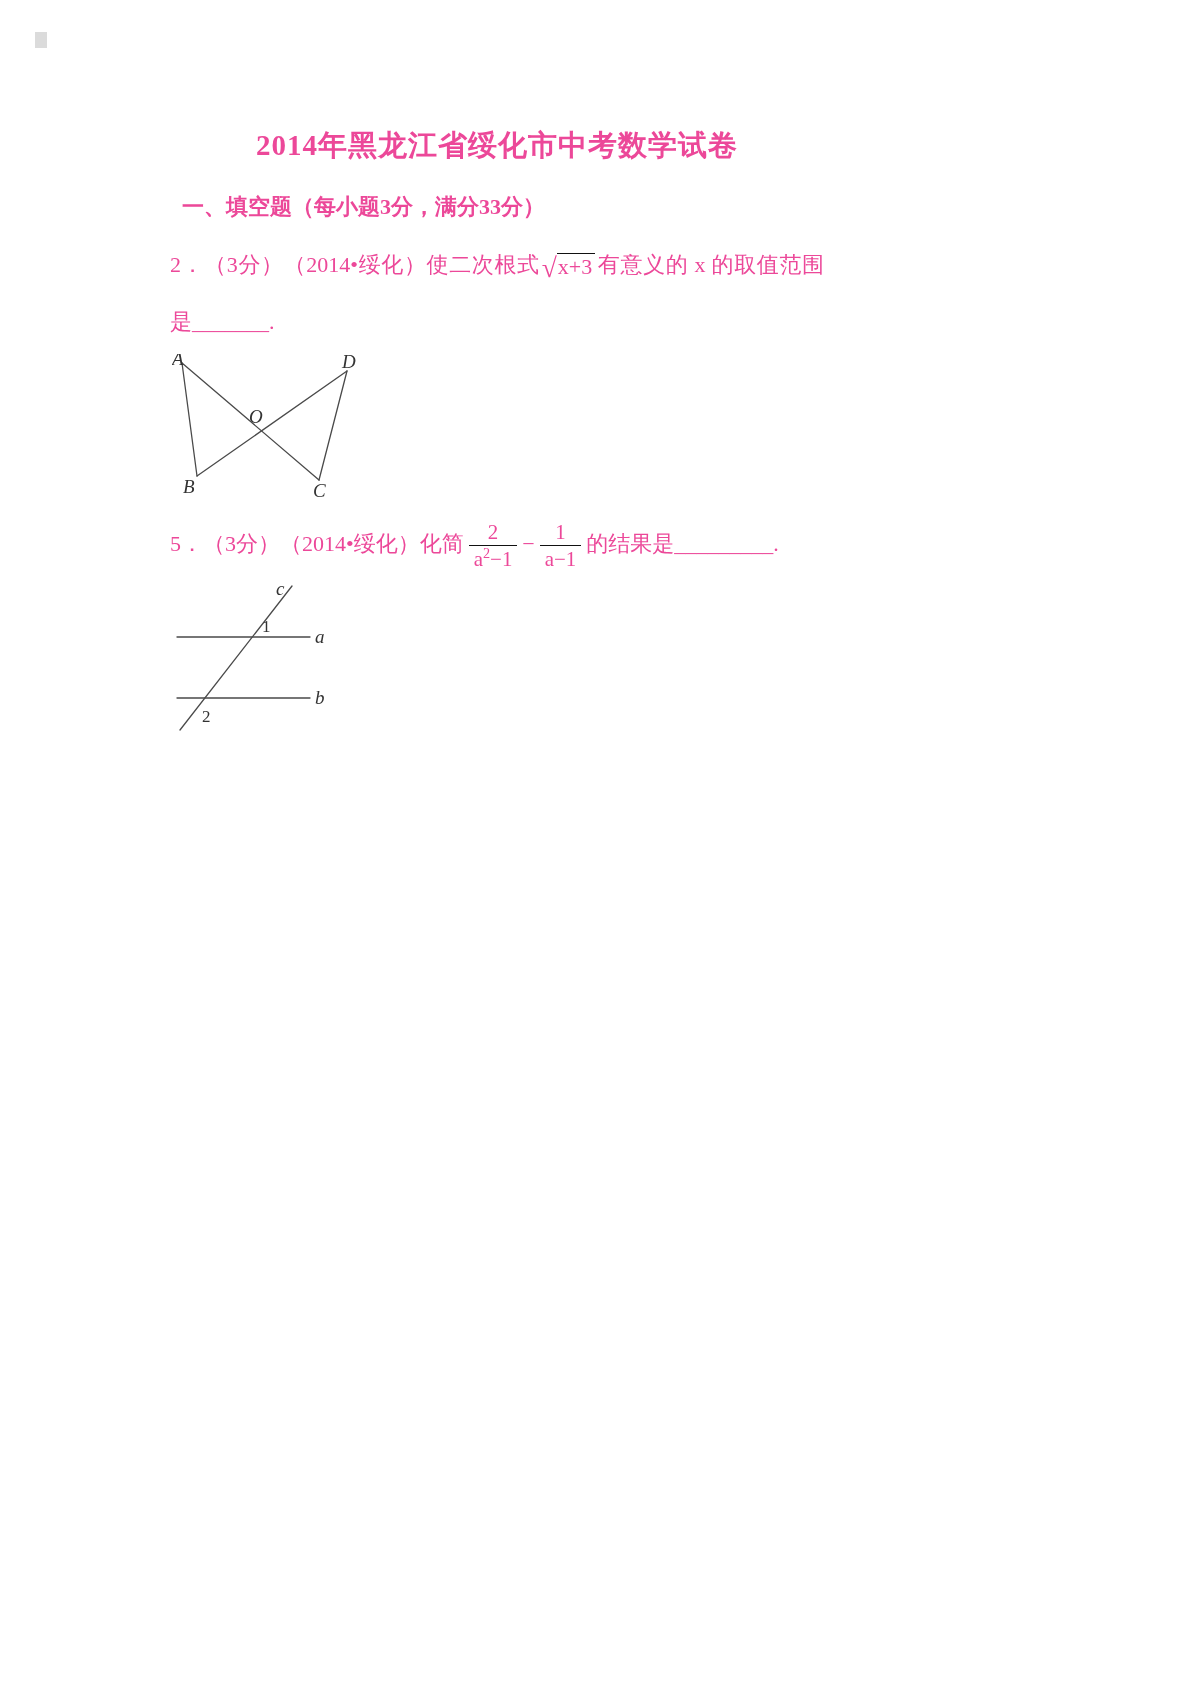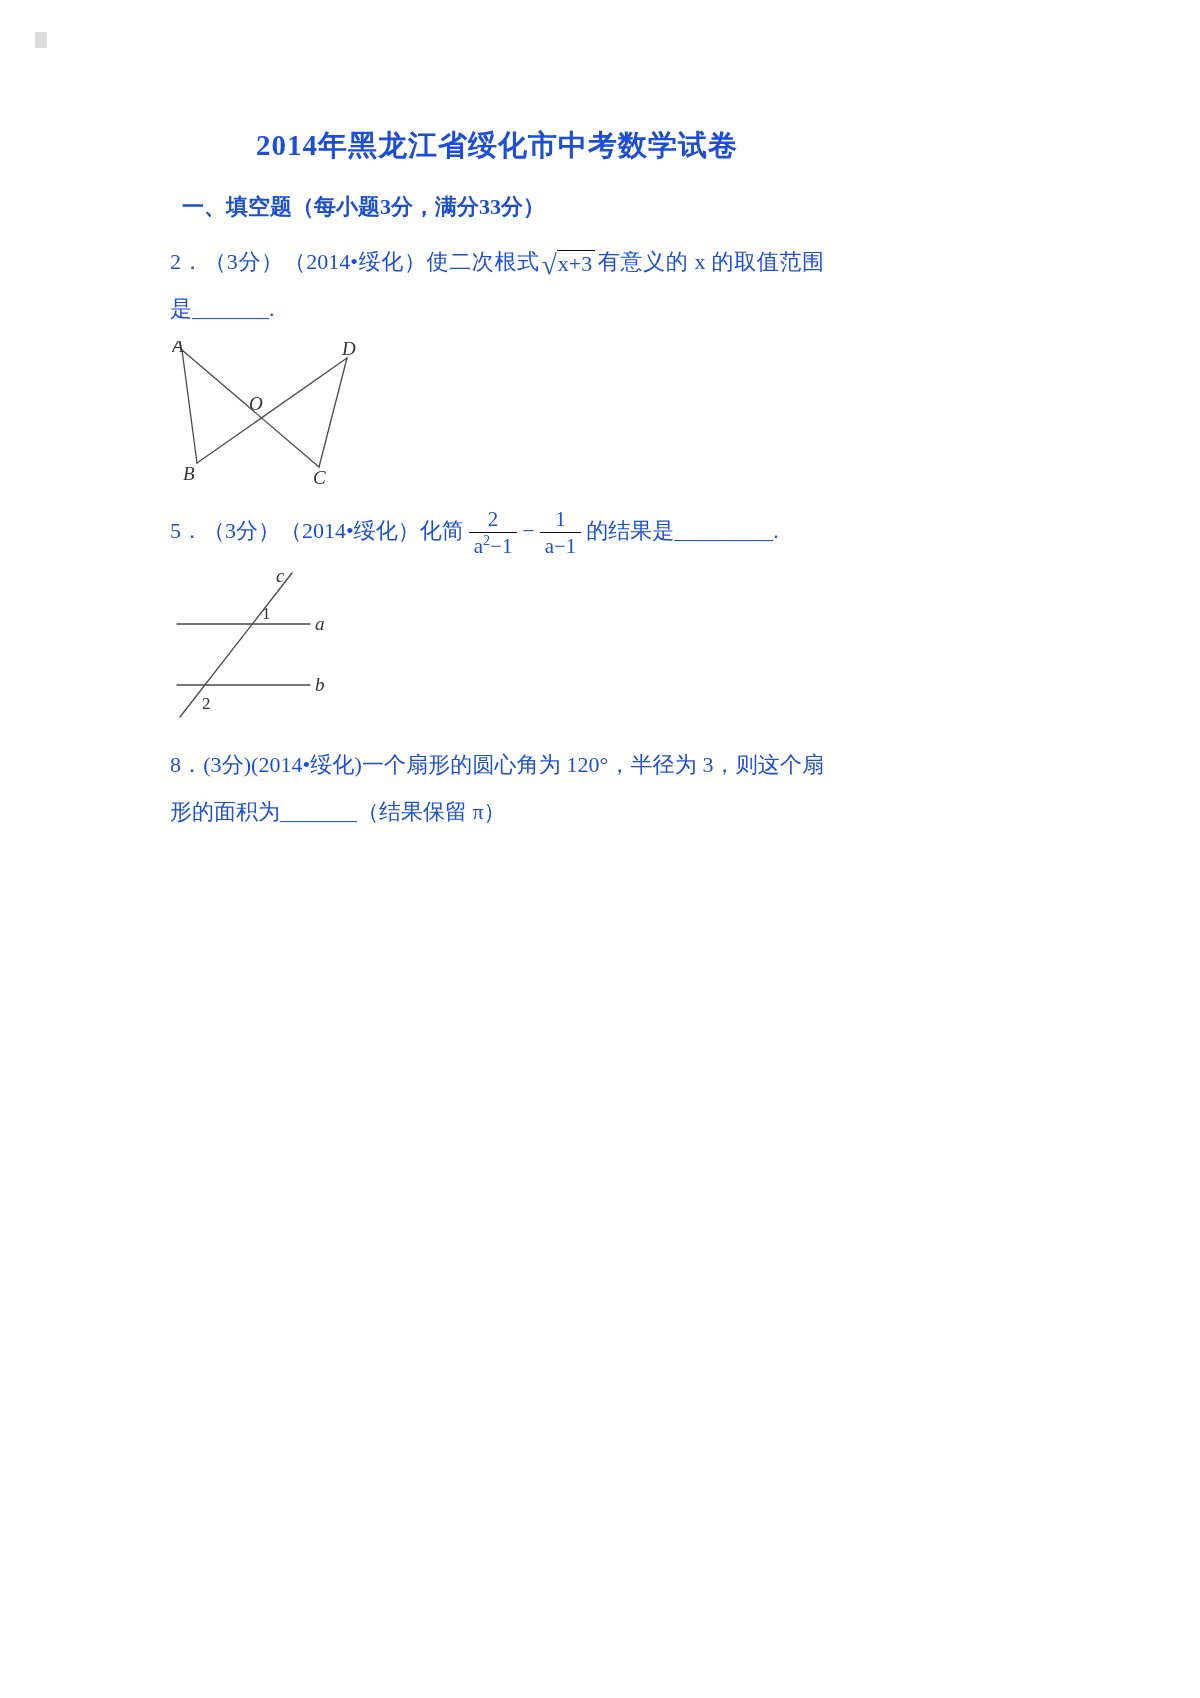--- a/index.html
+++ b/index.html
@@ -12,7 +12,7 @@
     padding: 126px 268px 40px 170px;
     overflow: hidden;
     font-family: "Liberation Serif", "DejaVu Serif", serif;
-    color: #1d4ed8;
+    color: #ec4899;
   }
   .scan-artifact {
     position: absolute; left: 35px; top: 32px;

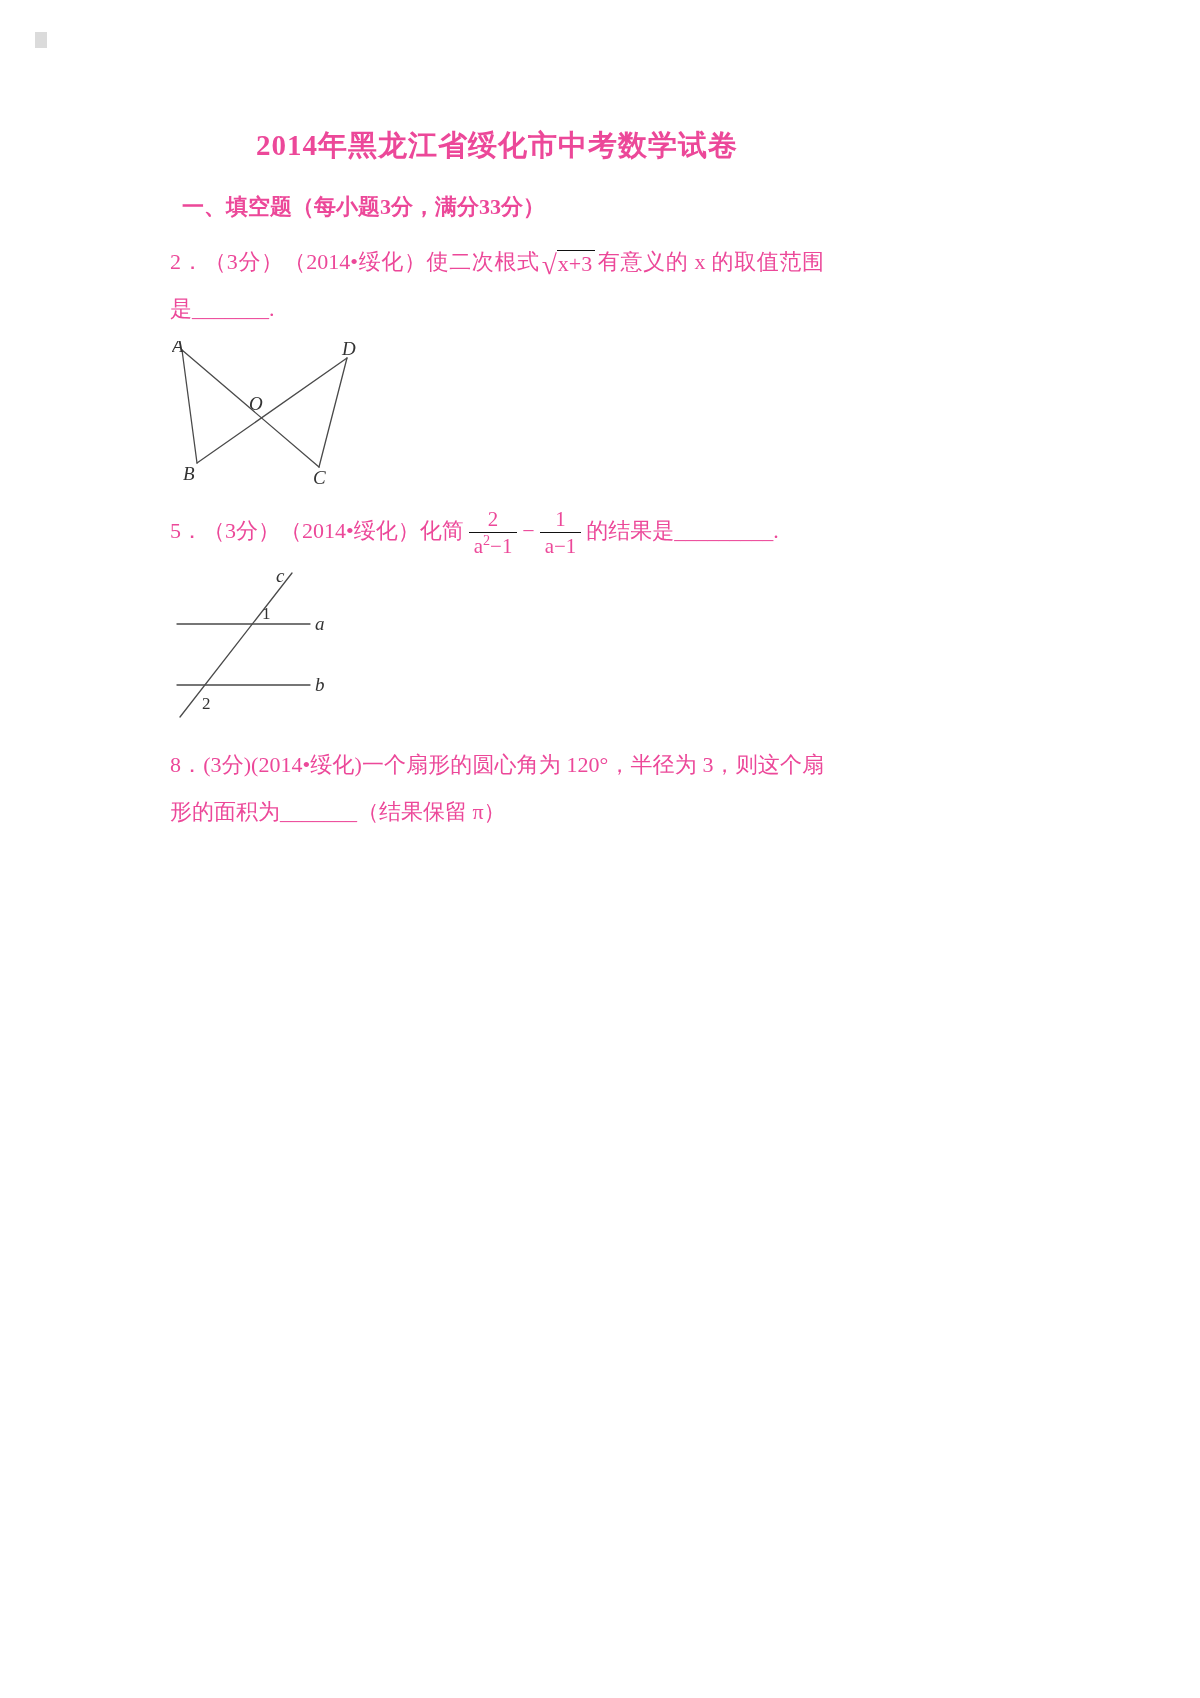--- a/index.html
+++ b/index.html
@@ -42,7 +42,7 @@
     vertical-align: 0.55em;
   }
   
-  .sqrt { display: inline-block; white-space: nowrap; line-height: 1; vertical-align: -2px; margin: 4px 2px; }
+  .sqrt { display: inline-block; white-space: nowrap; line-height: 1; vertical-align: -2px; margin: 16px 2px; }
   .sqrt .radical { font-size: 1.25em; vertical-align: -0.12em; }
   .sqrt .radicand { border-top: 1.6px solid #111; padding: 0 3px 0 1px; }
   

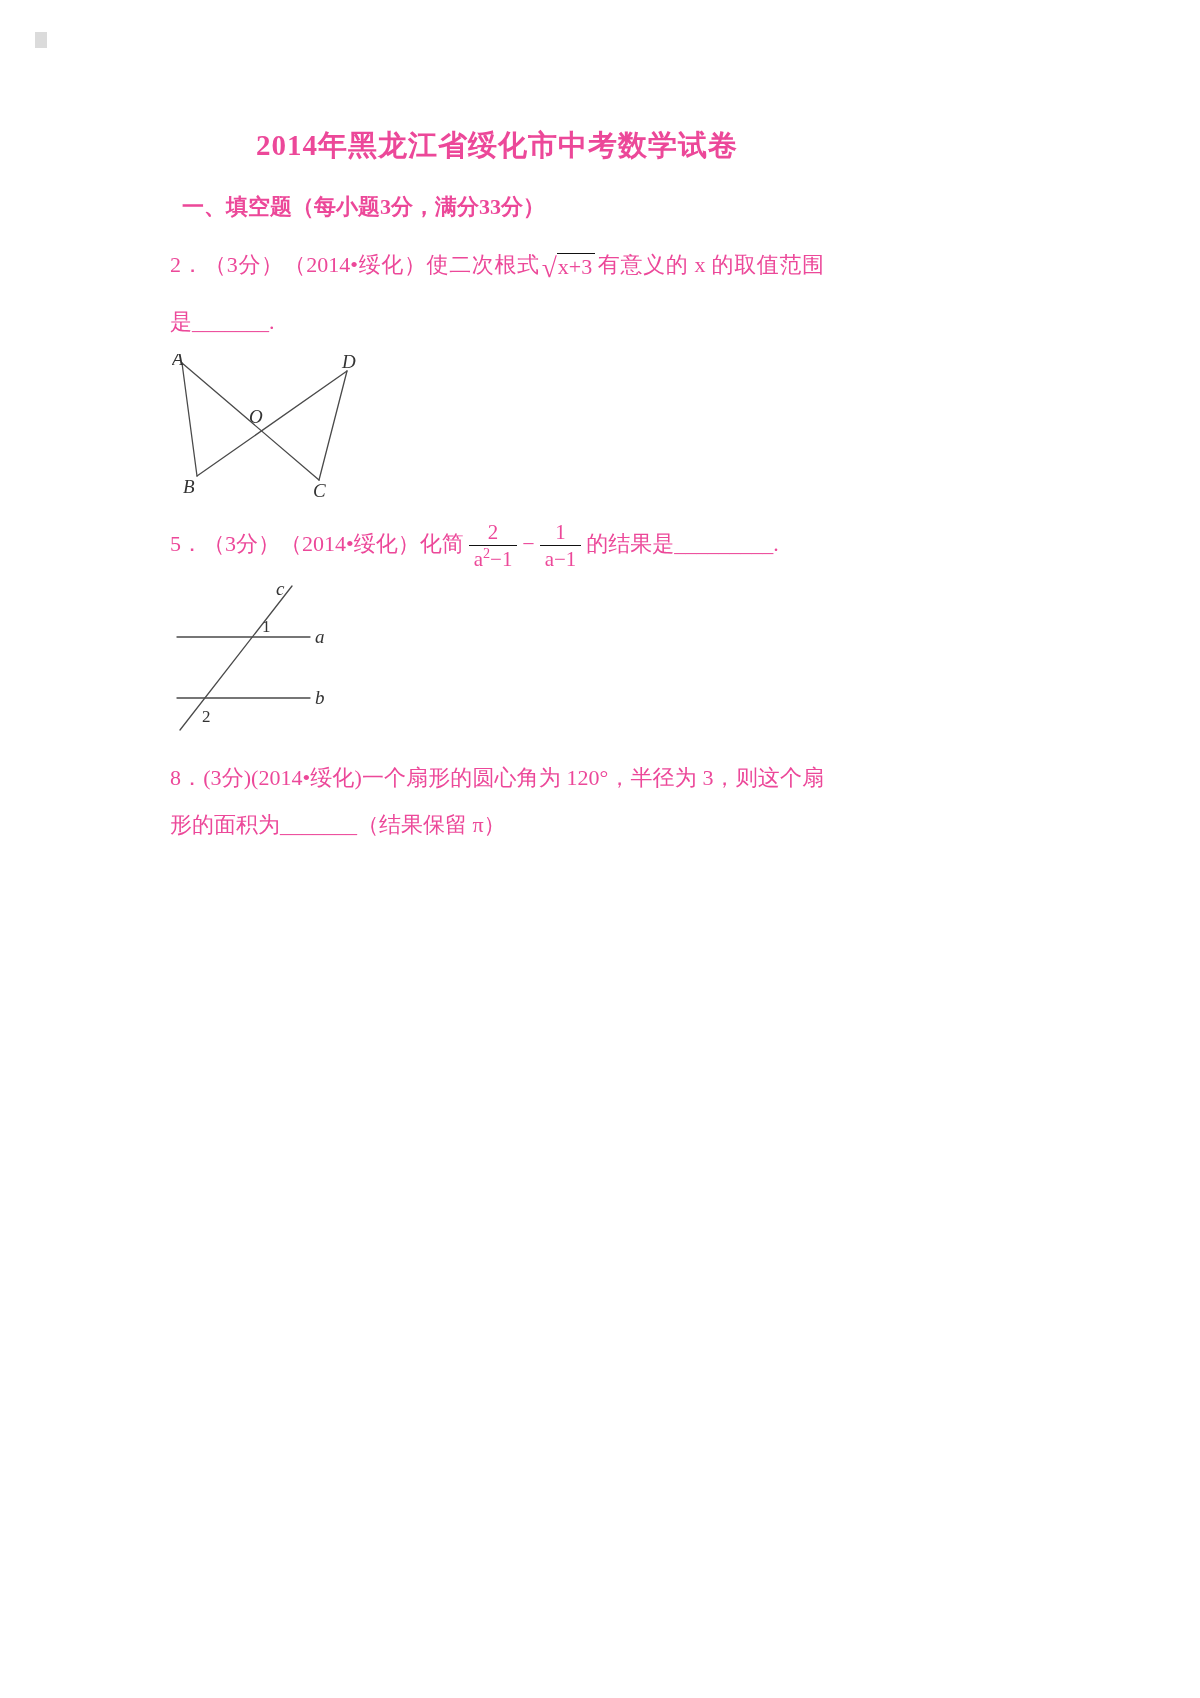--- a/index.html
+++ b/index.html
@@ -121,7 +121,6 @@
   </div>
 
 
-  <p class="problem">8．(3分)(2014•绥化)一个扇形的圆心角为 120°，半径为 3，则这个扇形的面积为_______（结果保留 π）</p>
 
 
 

